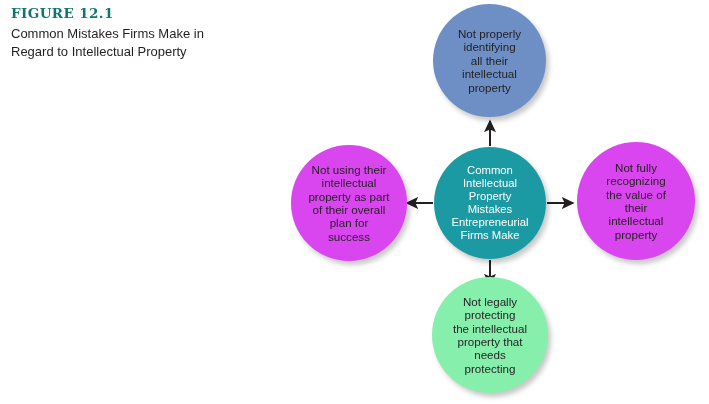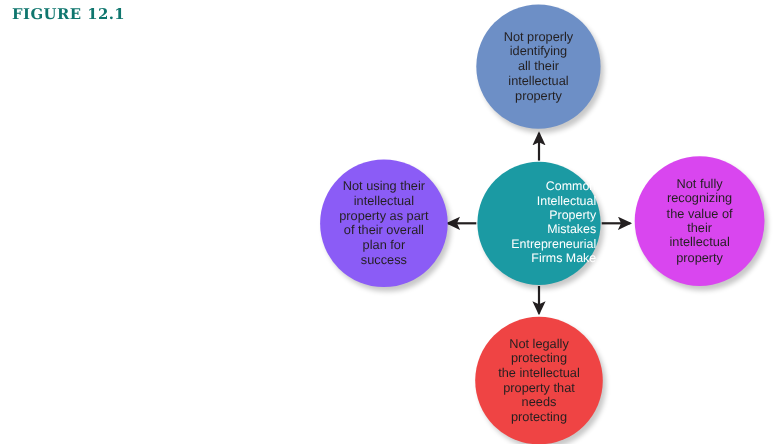--- a/index.html
+++ b/index.html
@@ -154,6 +154,7 @@
 
 <div id="caption-block">
   <p id="figure-label">FIGURE 12.1</p>
+  <p id="caption-text">Common Mistakes Firms Make in Regard to Intellectual Property</p>
 </div>
 
 <div id="diagram">

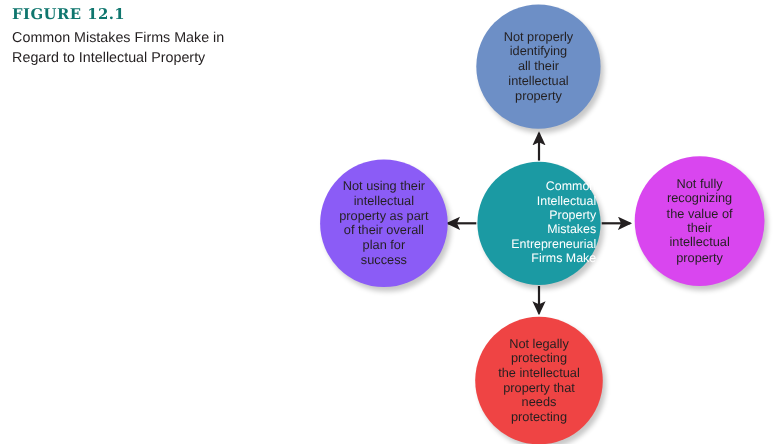--- a/index.html
+++ b/index.html
@@ -127,7 +127,7 @@
     top: 145px;
     width: 116px;
     height: 116px;
-    background: #8b5cf6;
+    background: #d946ef;
     z-index: 2;
   }
   #node-left .node-label {

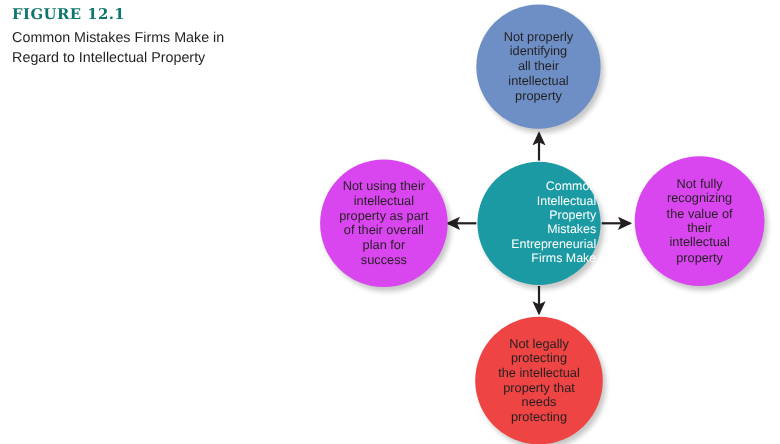--- a/index.html
+++ b/index.html
@@ -85,7 +85,6 @@
     height: 112px;
     background: #1b9aa3;
     z-index: 3;
-    text-align: right;
   }
   #node-center .node-label {
     color: #ffffff;

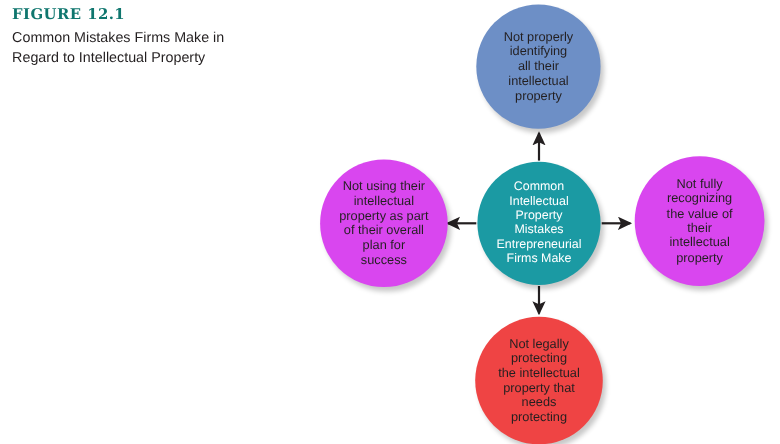--- a/index.html
+++ b/index.html
@@ -137,10 +137,10 @@
   
   #node-bottom {
     left: 432px;
-    top: 288px;
+    top: 277px;
     width: 116px;
     height: 116px;
-    background: #ef4444;
+    background: #86efac;
     z-index: 2;
   }
   #node-bottom .node-label {

